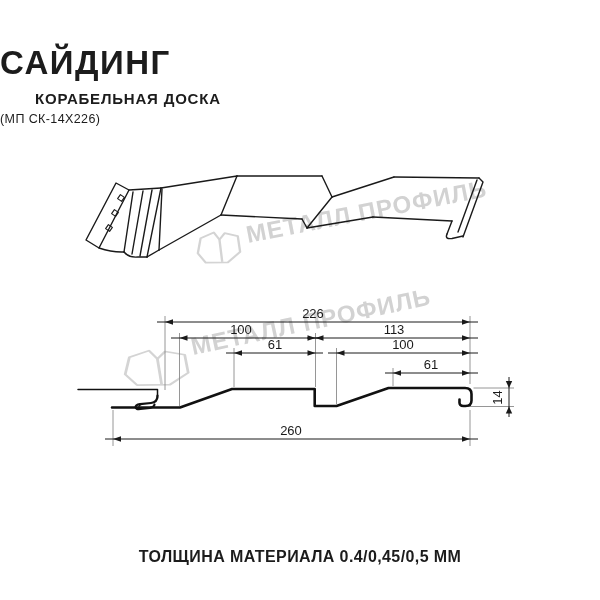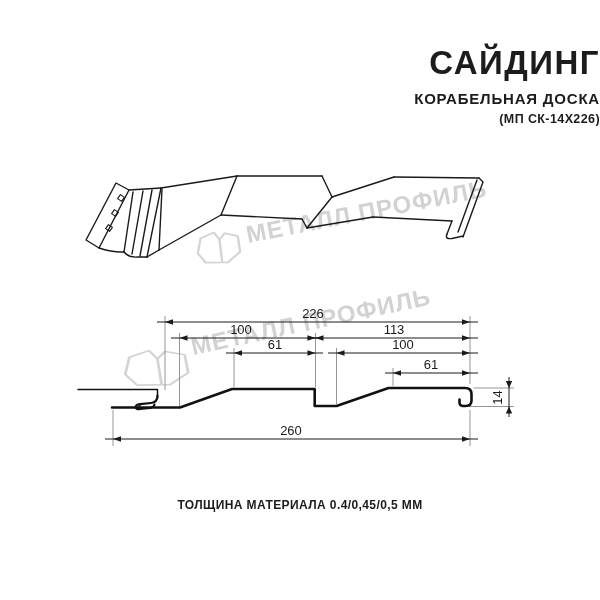--- a/index.html
+++ b/index.html
@@ -7,7 +7,7 @@
     position:relative;width:600px;height:600px;background:#ffffff;overflow:hidden;
     font-family:"Liberation Sans",sans-serif;color:#1c1c1c;
   }
-  .hdr{position:absolute;top:46px;left:0;width:600px;text-align:right;}
+  .hdr{position:absolute;top:46px;left:0;width:600px;text-align:left;}
   .hdr .title{font-size:33px;font-weight:800;letter-spacing:1.5px;line-height:1;}
   .hdr .subtitle{margin-top:11px;font-size:15px;font-weight:700;letter-spacing:.8px;margin-left:35px;}
   .hdr .model{margin-top:5px;font-size:12.5px;font-weight:700;letter-spacing:.4px;}

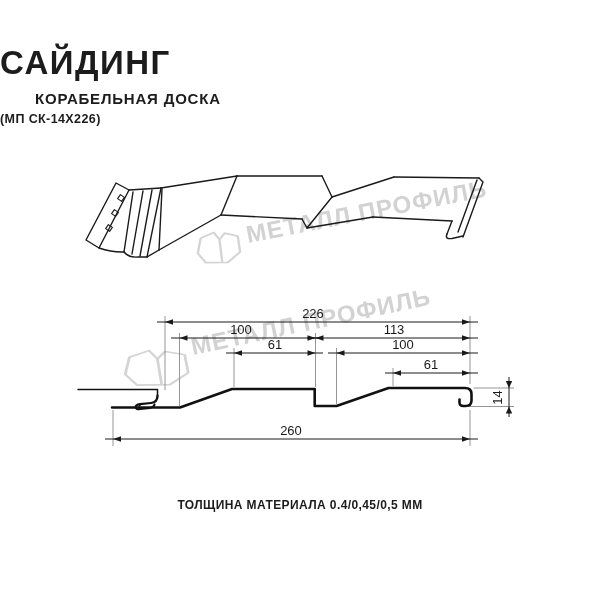--- a/index.html
+++ b/index.html
@@ -10,7 +10,7 @@
   .hdr{position:absolute;top:46px;left:0;width:600px;text-align:left;}
   .hdr .title{font-size:33px;font-weight:800;letter-spacing:1.5px;line-height:1;}
   .hdr .subtitle{margin-top:11px;font-size:15px;font-weight:700;letter-spacing:.8px;margin-left:35px;}
-  .hdr .model{margin-top:5px;font-size:12.5px;font-weight:700;letter-spacing:.4px;}
+  .hdr .model{margin-top:5px;font-size:12.5px;font-weight:400;letter-spacing:.4px;}
   .ftr{position:absolute;top:498px;left:0;width:600px;text-align:center;
        font-size:12px;font-weight:600;letter-spacing:.4px;}
   svg.art{position:absolute;left:0;top:0;}

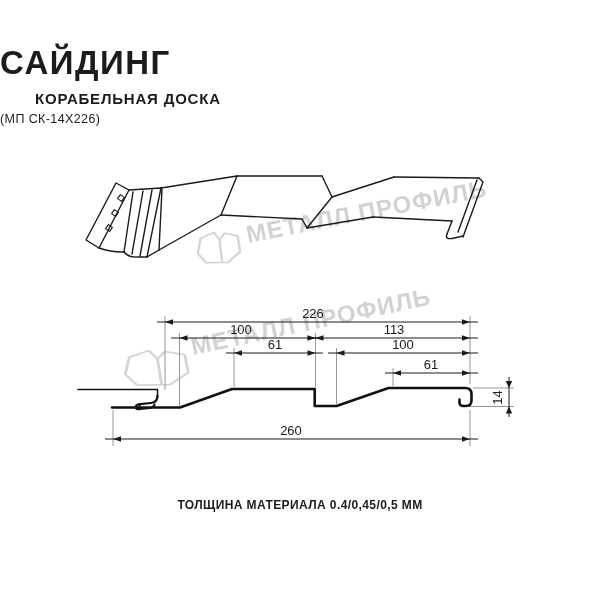--- a/index.html
+++ b/index.html
@@ -11,8 +11,8 @@
   .hdr .title{font-size:33px;font-weight:800;letter-spacing:1.5px;line-height:1;}
   .hdr .subtitle{margin-top:11px;font-size:15px;font-weight:700;letter-spacing:.8px;margin-left:35px;}
   .hdr .model{margin-top:5px;font-size:12.5px;font-weight:400;letter-spacing:.4px;}
-  .ftr{position:absolute;top:498px;left:0;width:600px;text-align:center;
-       font-size:12px;font-weight:600;letter-spacing:.4px;}
+  .ftr{position:absolute;top:548px;left:0;width:600px;text-align:center;
+       font-size:16px;font-weight:600;letter-spacing:.4px;}
   svg.art{position:absolute;left:0;top:0;}
   svg text{font-family:"Liberation Sans",sans-serif;}
   .dimlbl{font-size:13px;fill:#1a1a1a;}

